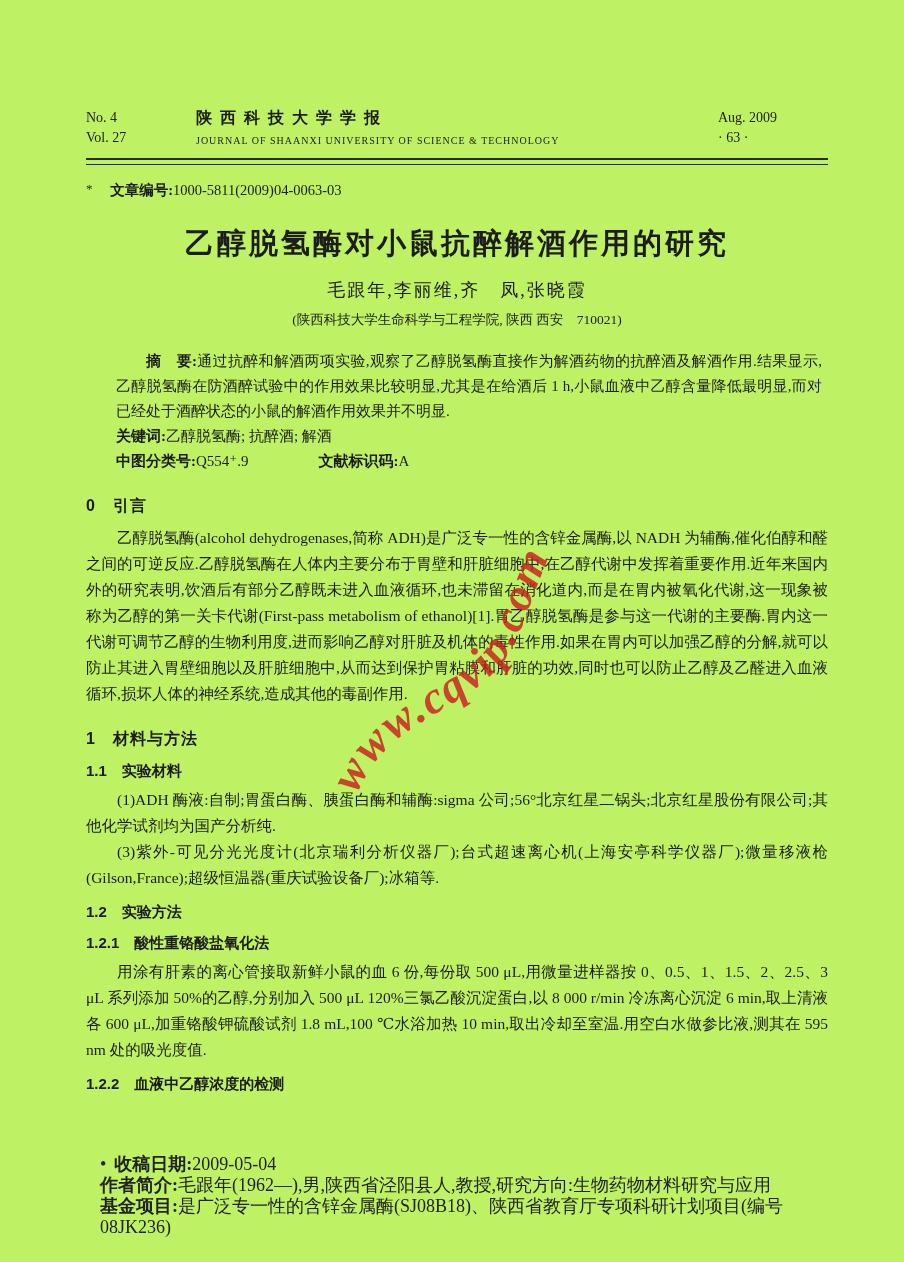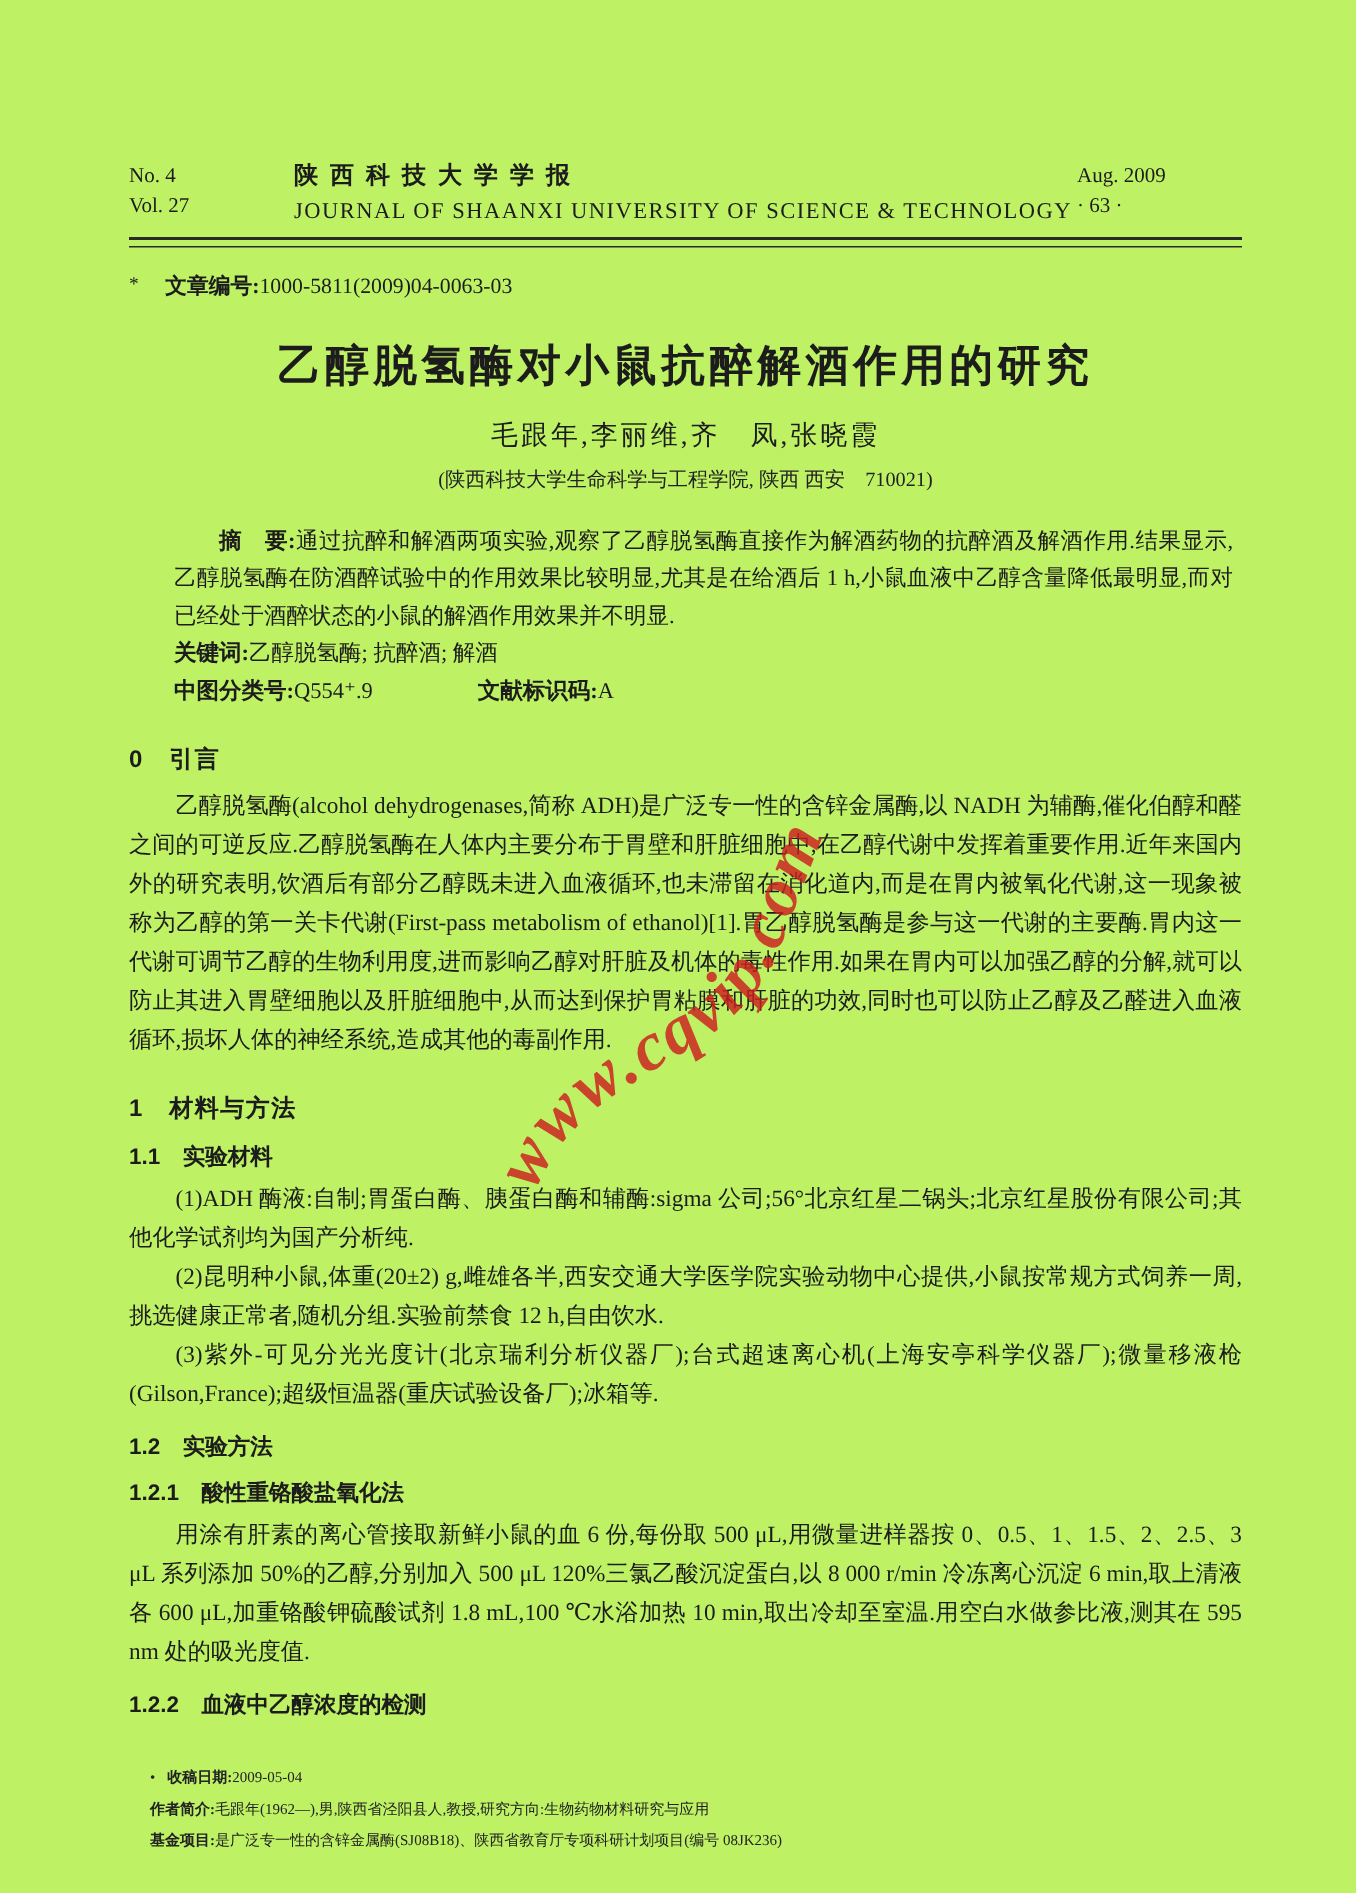--- a/index.html
+++ b/index.html
@@ -23,7 +23,7 @@
   .jh-center{flex:1;}
   .jh-right{width:110px;text-align:left;}
   .jh-cn{font-size:16px;letter-spacing:8px;font-weight:bold;}
-  .jh-en{font-size:15px;letter-spacing:1px;margin-top:3px;}
+  .jh-en{font-size:10px;letter-spacing:1px;margin-top:3px;}
   .double-rule{margin-top:7px;height:4px;border-top:2px solid #2a2a2a;border-bottom:1.5px solid #2a2a2a;}
   
   .article-id-row{margin-top:16px;font-size:14.5px;}

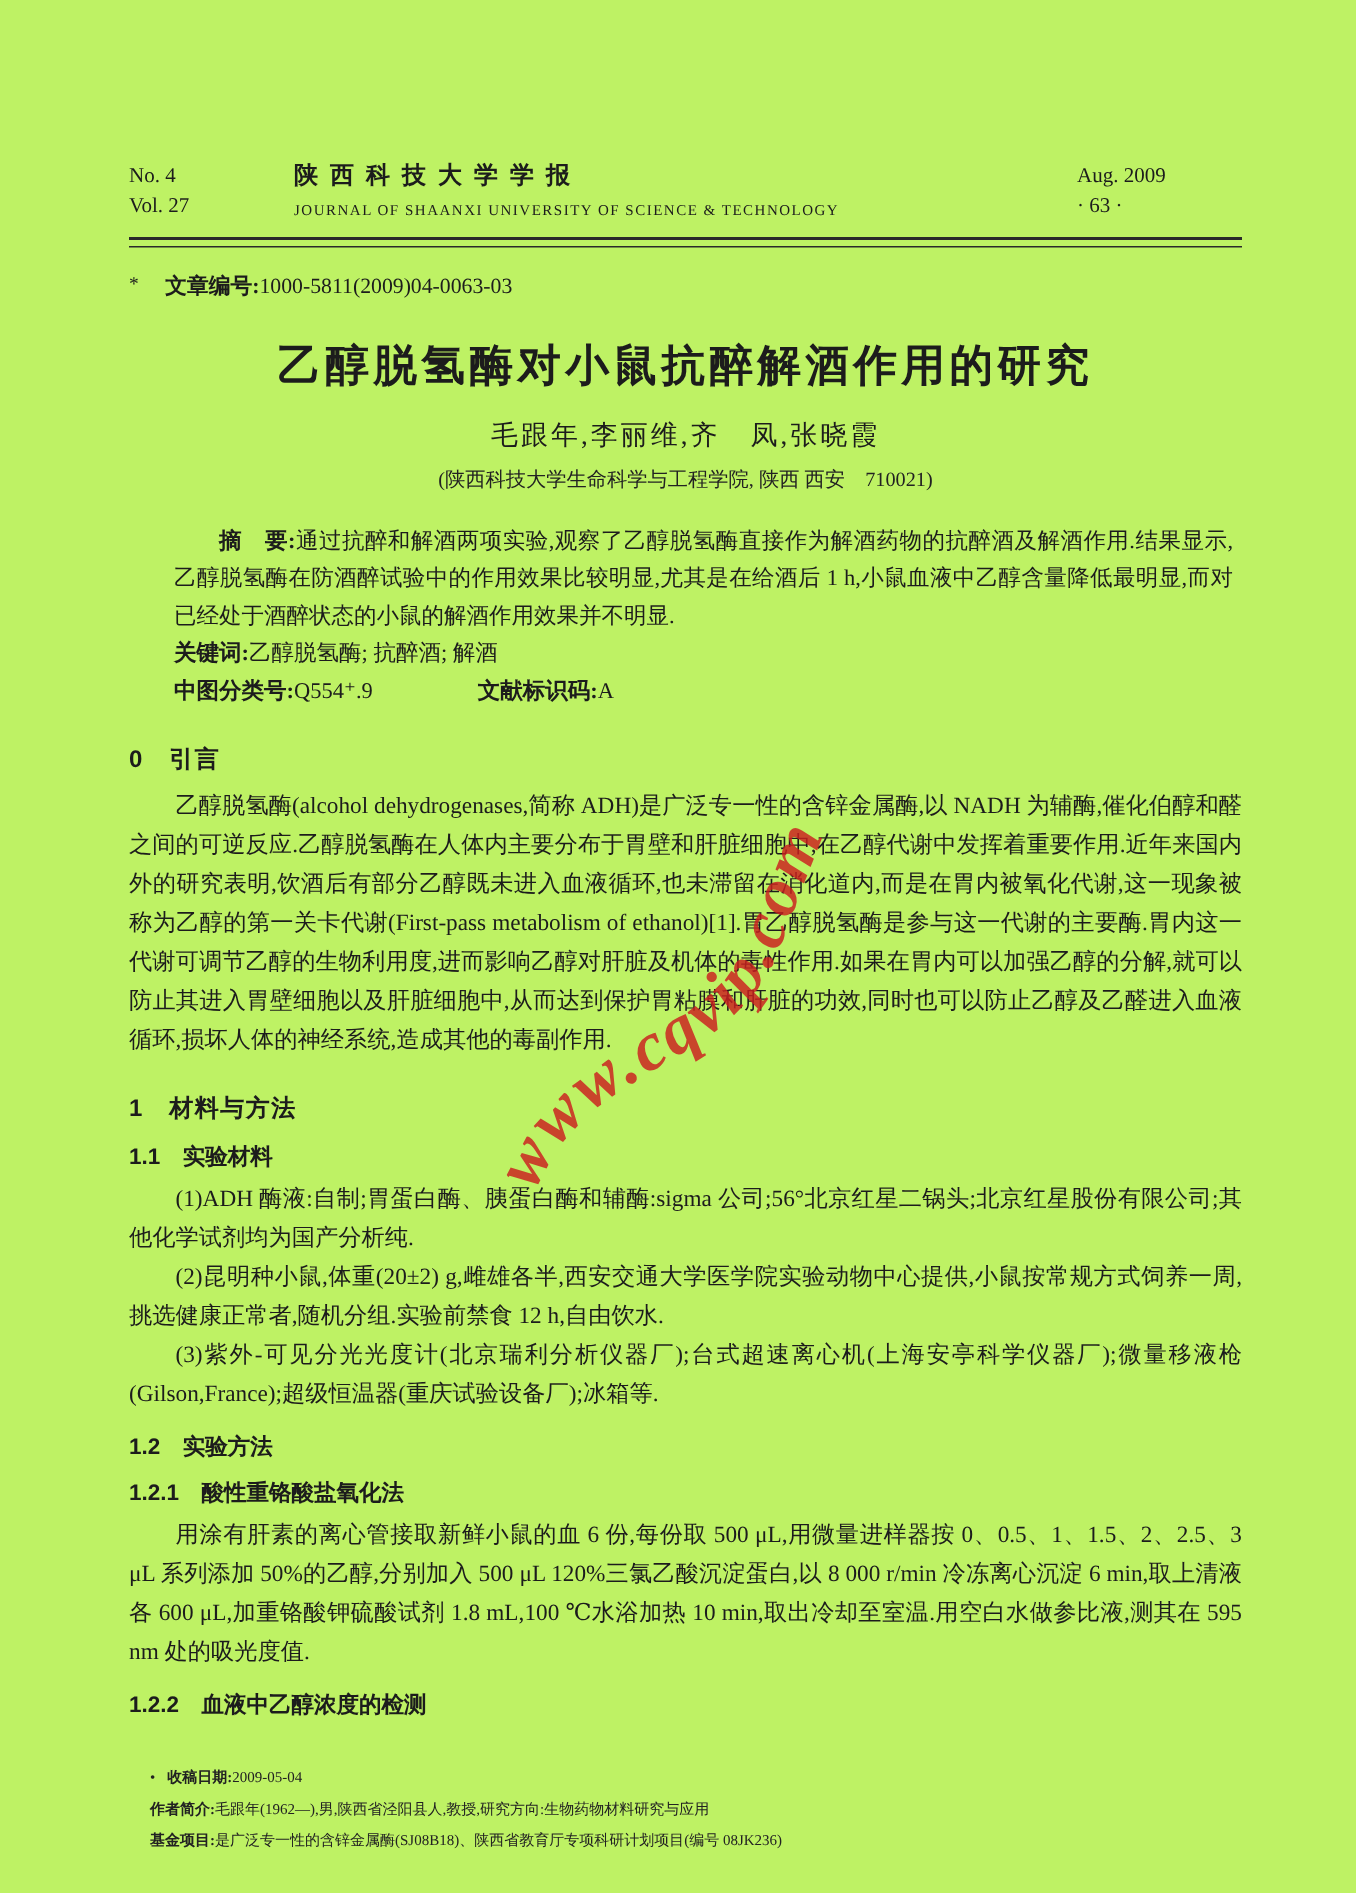--- a/index.html
+++ b/index.html
@@ -110,7 +110,6 @@
   <div class="sec-h">1　材料与方法</div>
   <div class="sub-h">1.1　实验材料</div>
   <p class="body-p">(1)ADH 酶液:自制;胃蛋白酶、胰蛋白酶和辅酶:sigma 公司;56°北京红星二锅头;北京红星股份有限公司;其他化学试剂均为国产分析纯.</p>
-  <p class="body-p">(2)昆明种小鼠,体重(20±2) g,雌雄各半,西安交通大学医学院实验动物中心提供,小鼠按常规方式饲养一周,挑选健康正常者,随机分组.实验前禁食 12 h,自由饮水.</p>
   <p class="body-p">(3)紫外-可见分光光度计(北京瑞利分析仪器厂);台式超速离心机(上海安亭科学仪器厂);微量移液枪(Gilson,France);超级恒温器(重庆试验设备厂);冰箱等.</p>
 
   <div class="sub-h">1.2　实验方法</div>

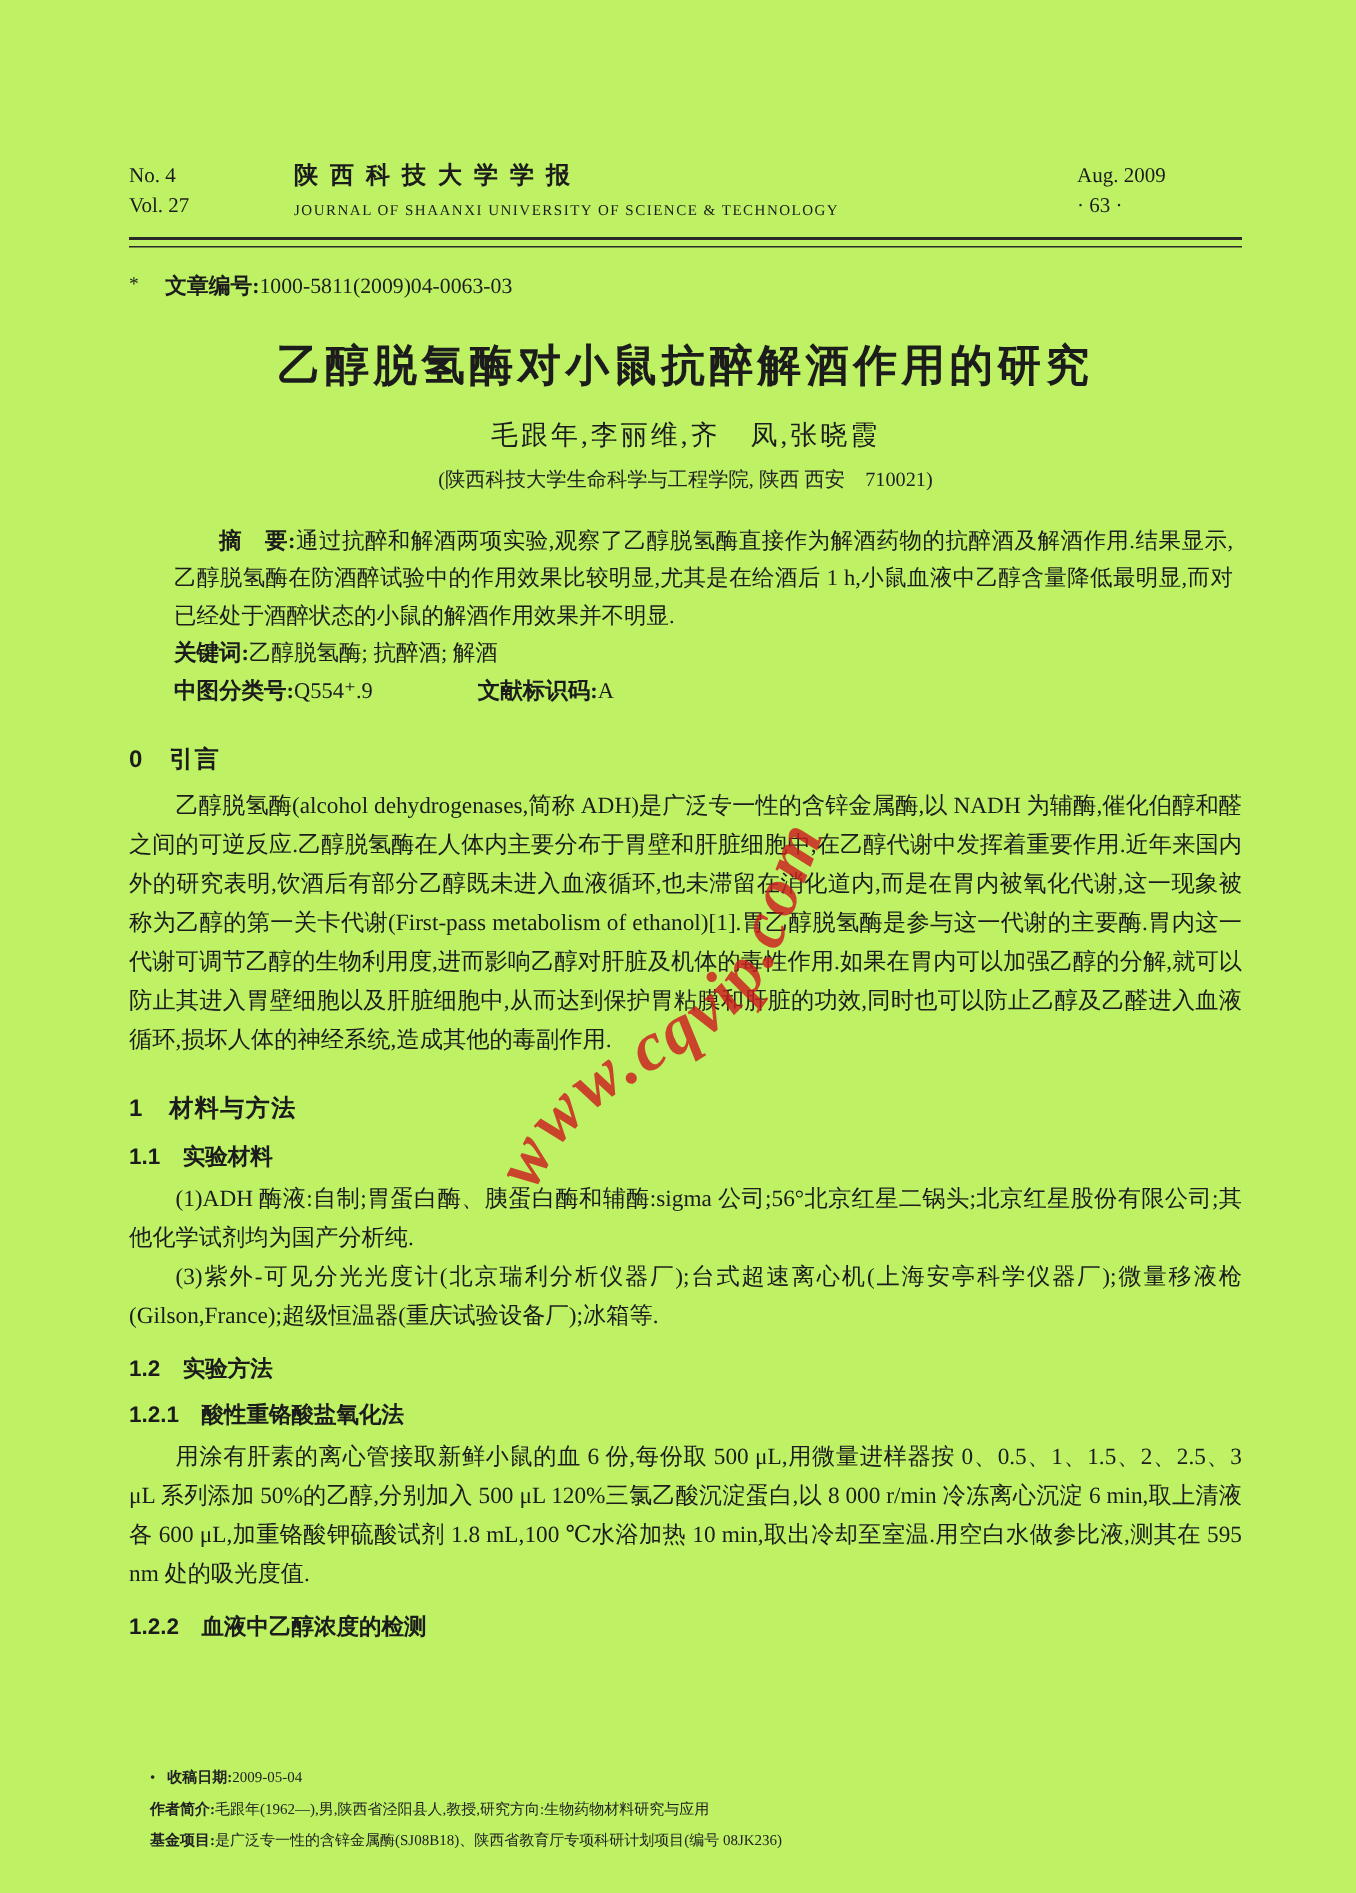--- a/index.html
+++ b/index.html
@@ -57,7 +57,7 @@
   
   .footnotes{
     position:absolute;left:100px;right:80px;bottom:24px;
-    font-size:10px;line-height:21px;color:#222;
+    font-size:18px;line-height:21px;color:#222;
   }
   .fn-line{margin:0;}
   .fn-bullet{margin-right:8px;}

